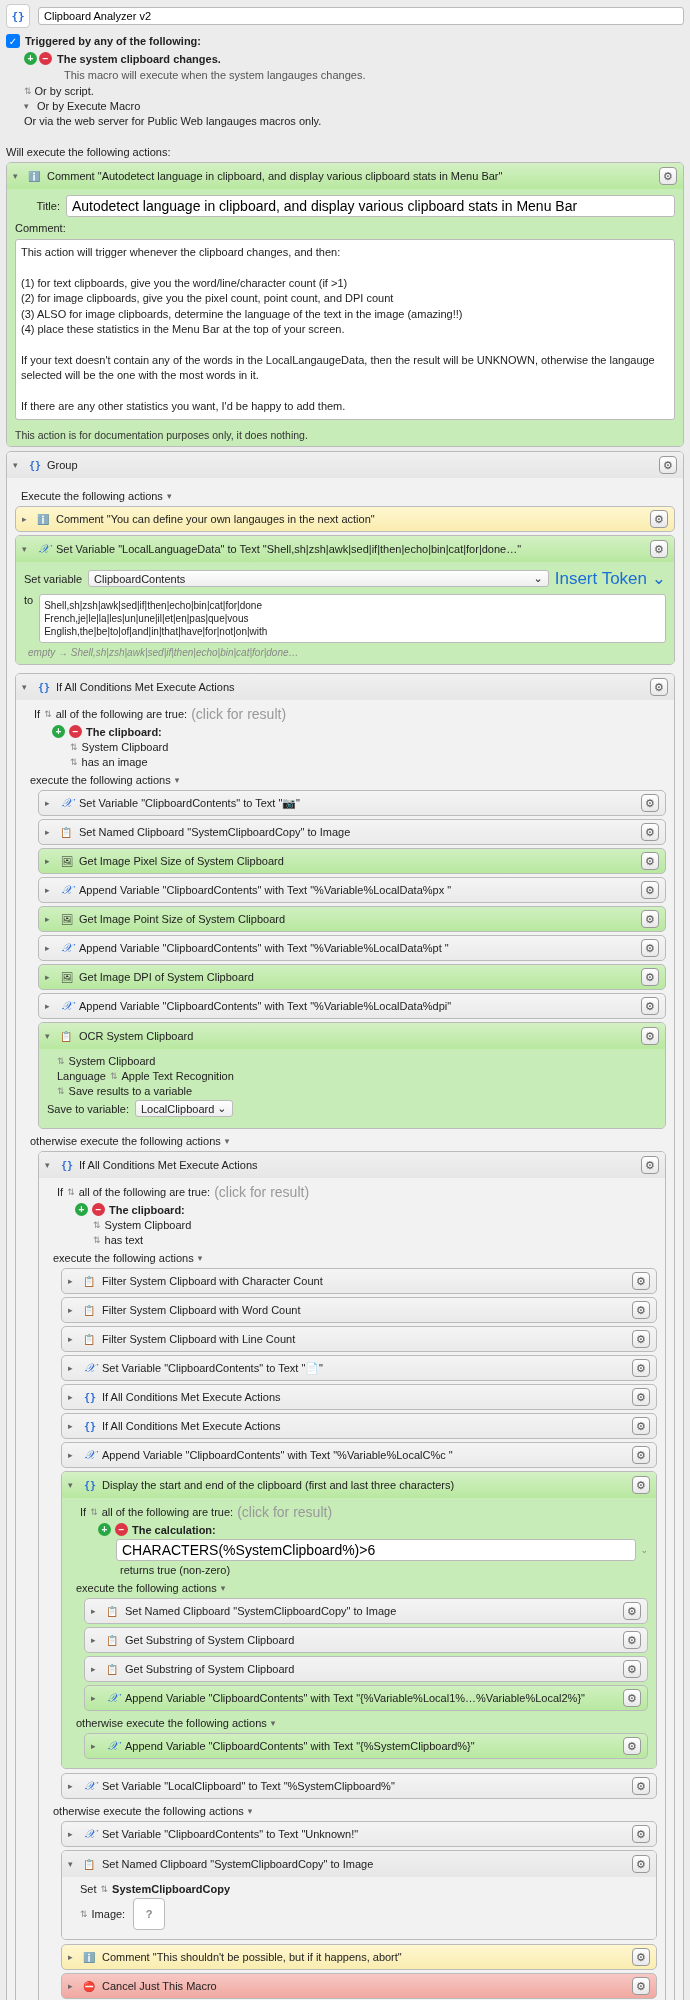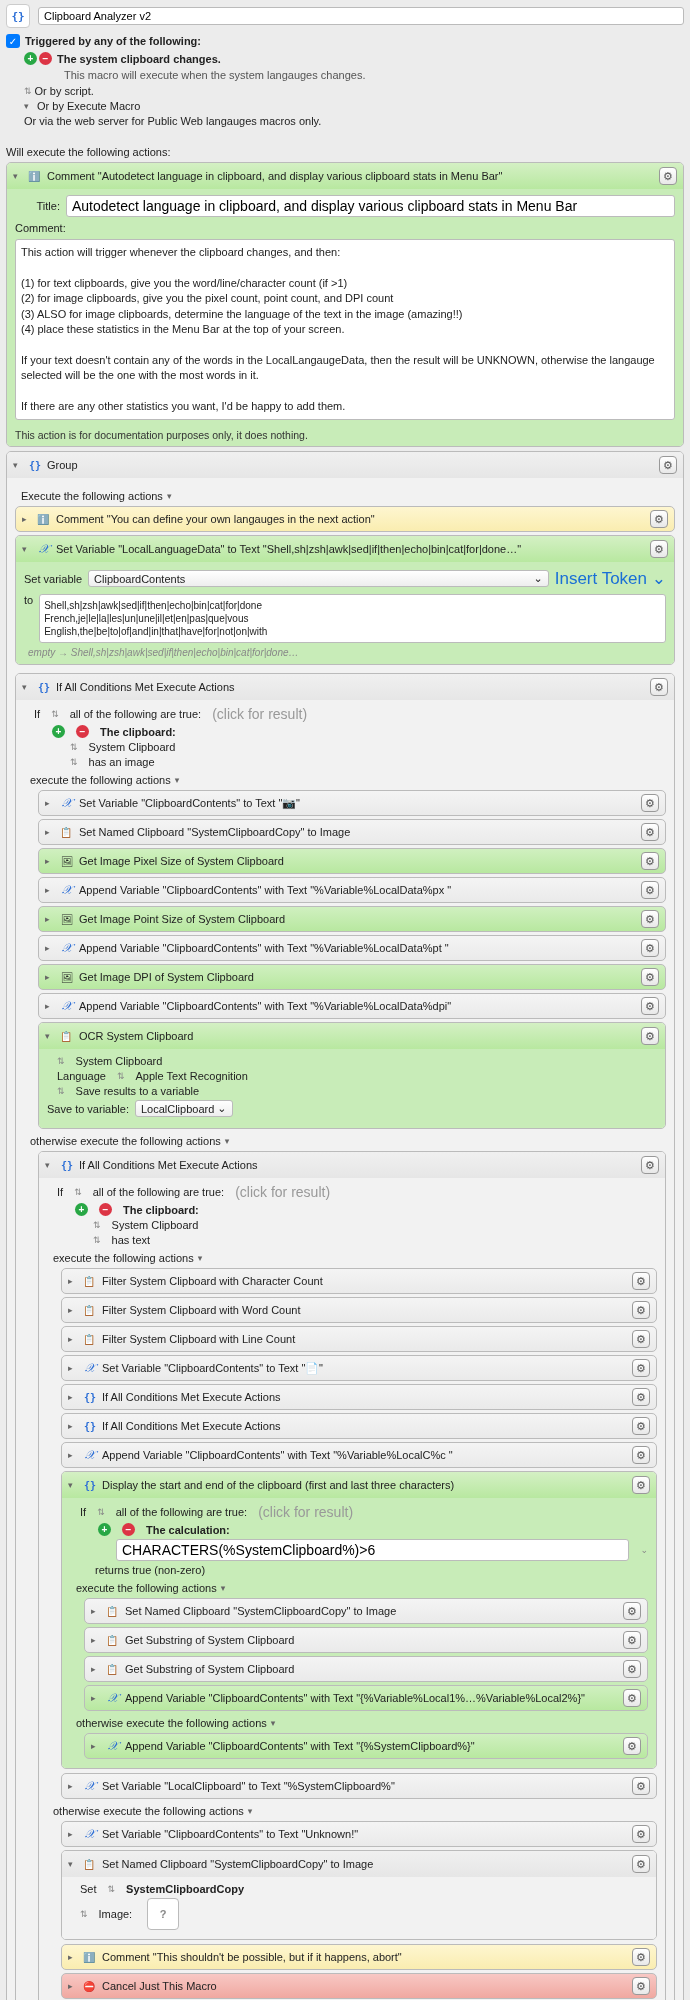--- a/index.html
+++ b/index.html
@@ -35,7 +35,7 @@
 .textarea { width: 100%; border: 1px solid #bbb; border-radius: 3px; padding: 5px; font-size: 11px; background: #fff; min-height: 120px; white-space: pre-wrap; line-height: 1.4; }
 .doc-note { font-size: 10.5px; color: #333; padding: 3px 8px 5px; }
 .nested { margin-left: 14px; margin-top: 4px; }
-.cond-row { margin-left: 10px; margin-bottom: 3px; display: flex; align-items: center; gap: 11px; }
+.cond-row { margin-left: 10px; margin-bottom: 3px; display: flex; align-items: center; gap: 4px; }
 .select-like { border: 1px solid #bbb; border-radius: 3px; padding: 1px 5px; background: linear-gradient(#fff,#eee); font-size: 11px; display: inline-flex; align-items: center; gap: 3px; }
 .insert-token { color: #1a6fd6; font-size: 17px; }
 .to-box { display: flex; align-items: flex-start; gap: 6px; margin-bottom: 4px; }

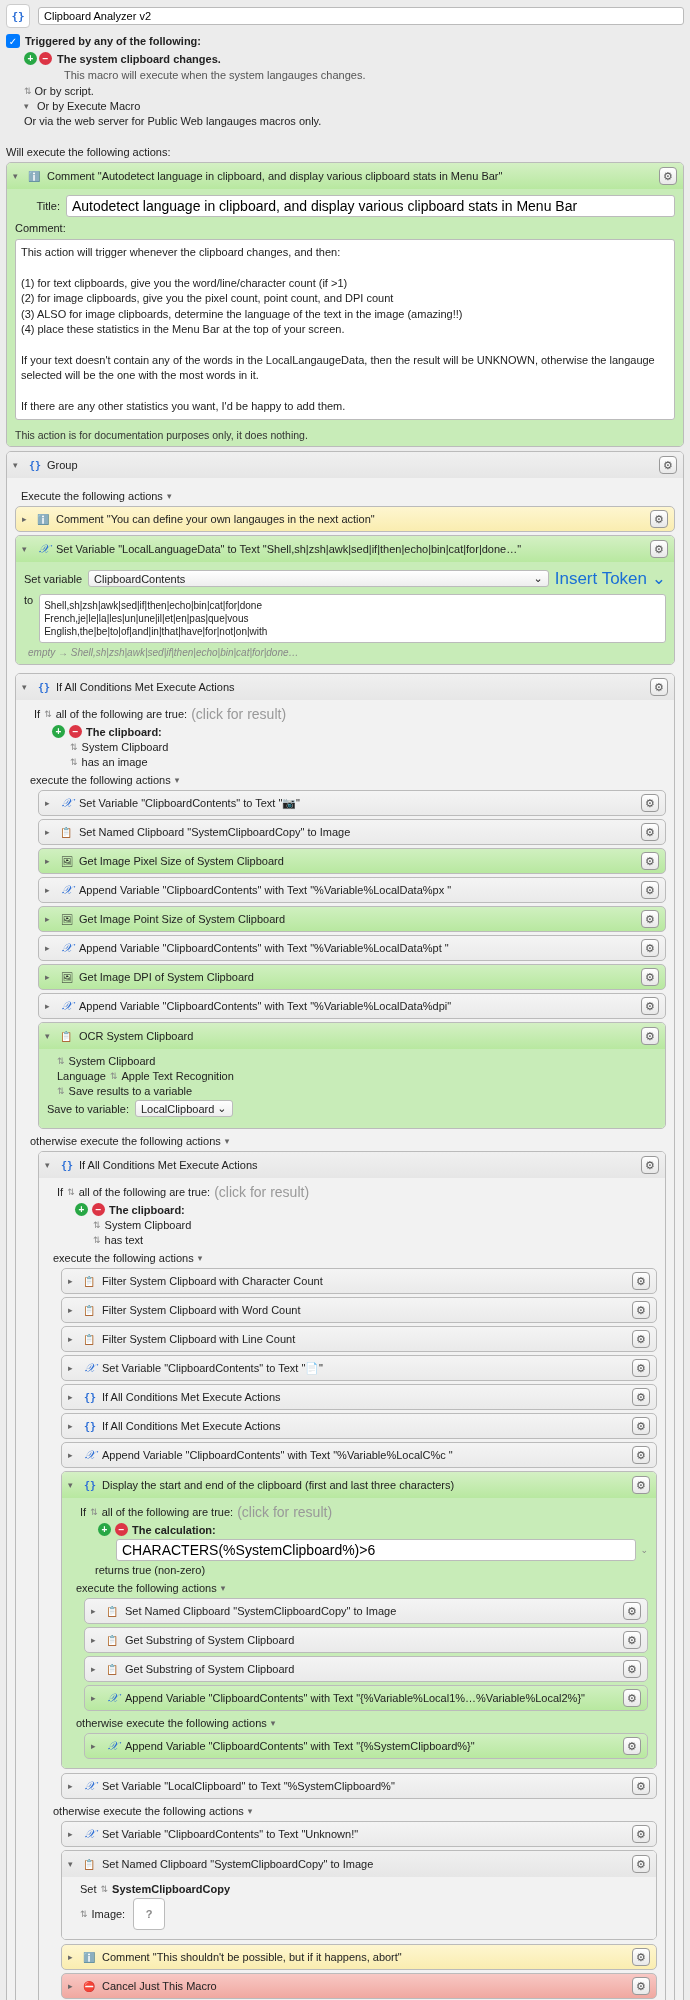--- a/index.html
+++ b/index.html
@@ -388,7 +388,7 @@
                           <input class="text-input" value="CHARACTERS(%SystemClipboard%)&gt;6" style="">
                           <span class="arrows">⌄</span>
                         </div>
-                    <div class="cond-row" style="margin-left:25px">
+                    <div class="cond-row" style="margin-left:50px">
                           <span>returns true (non-zero)</span>
                         </div>
 

